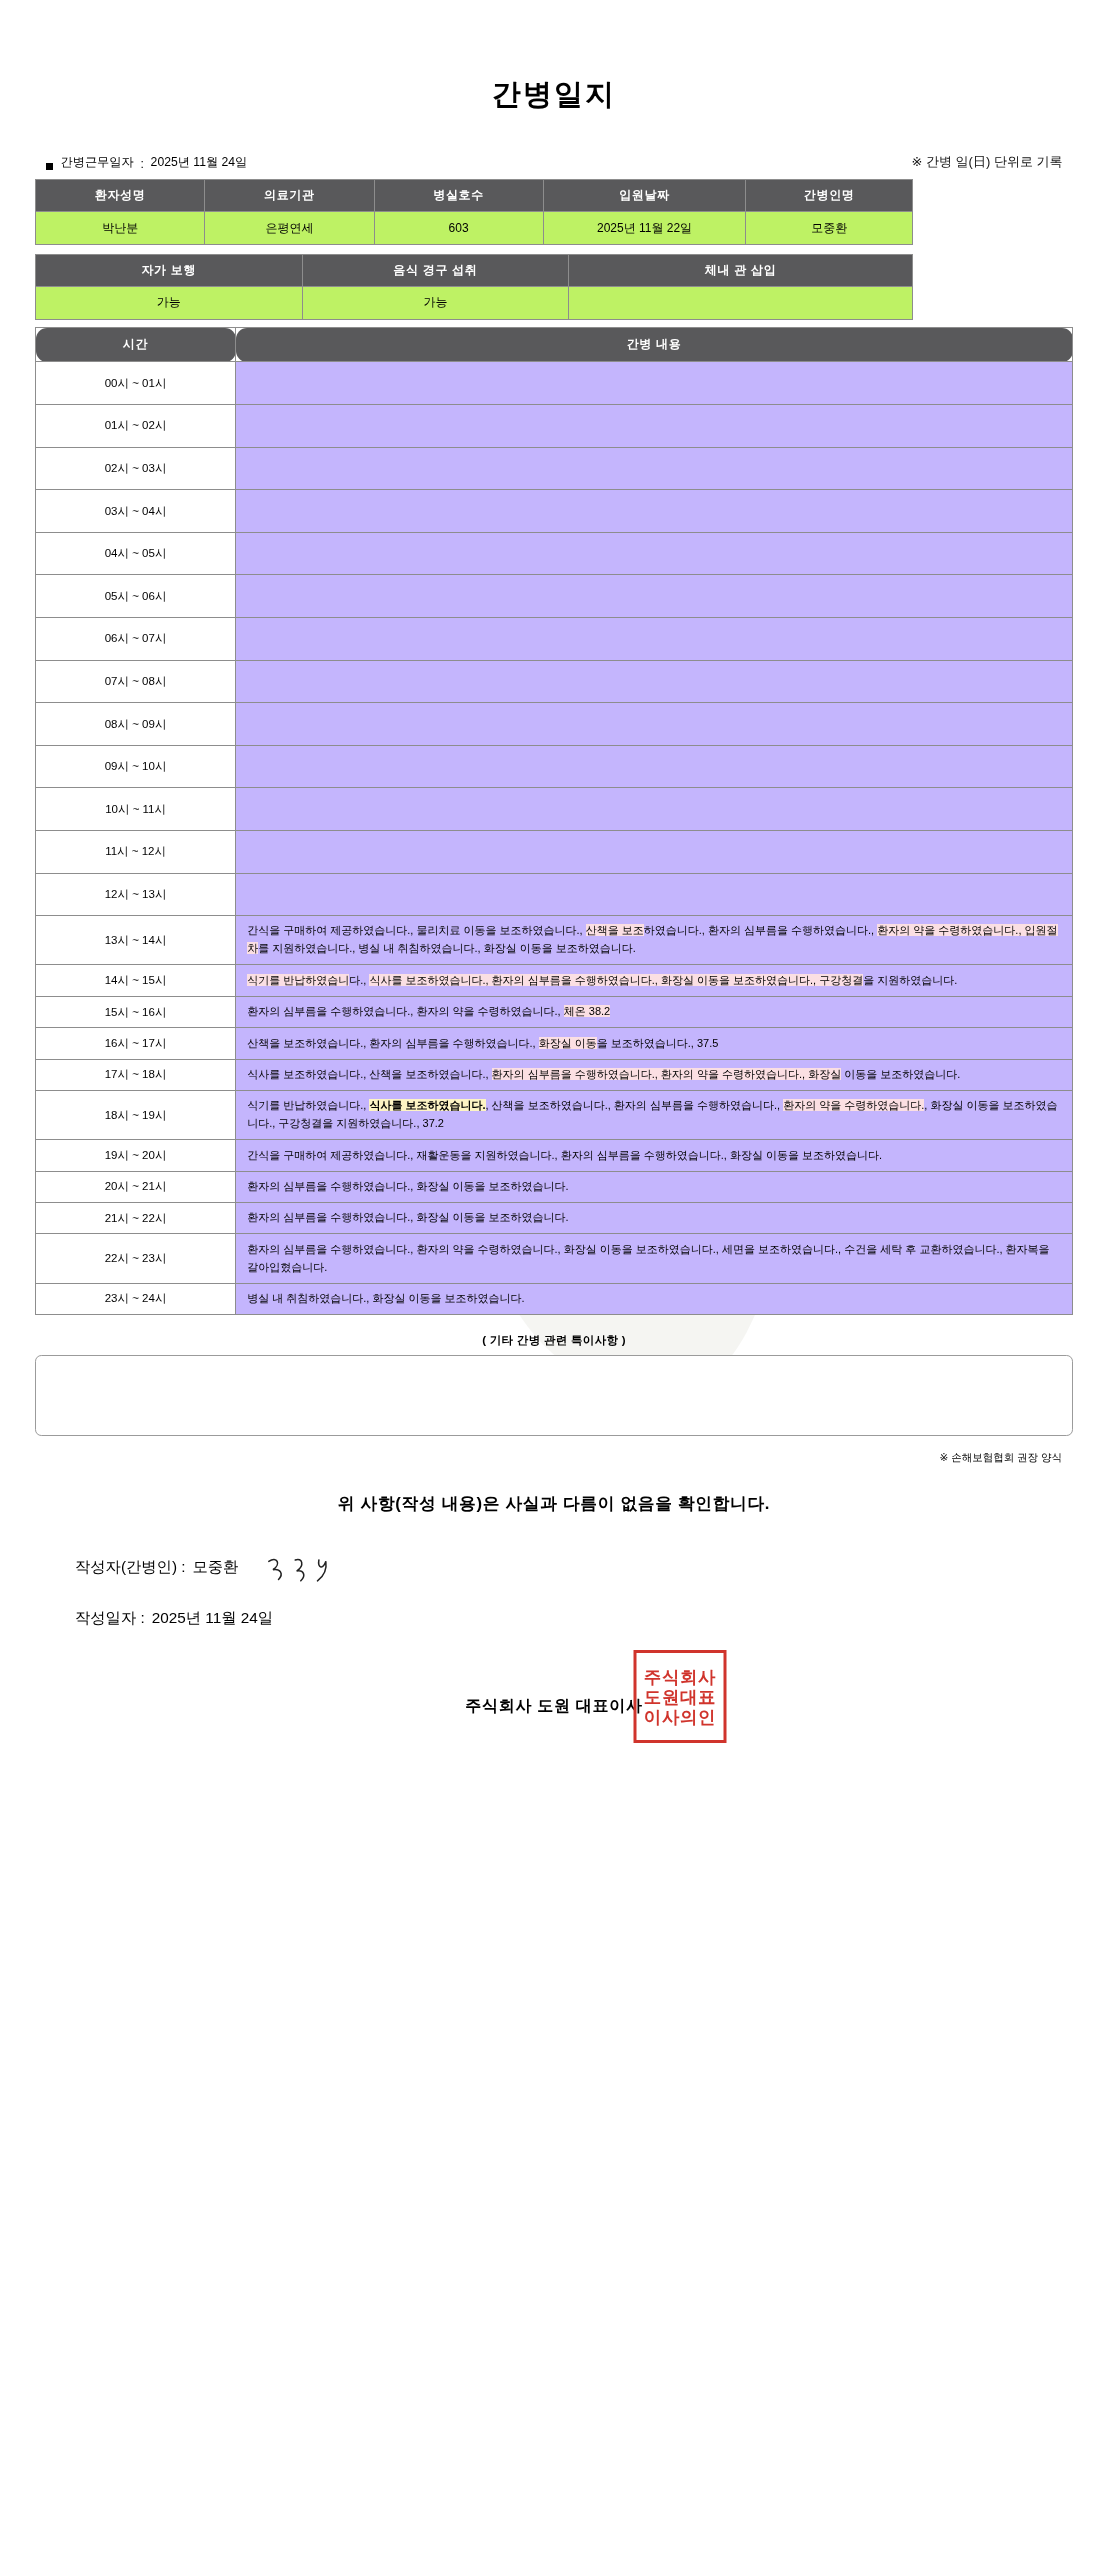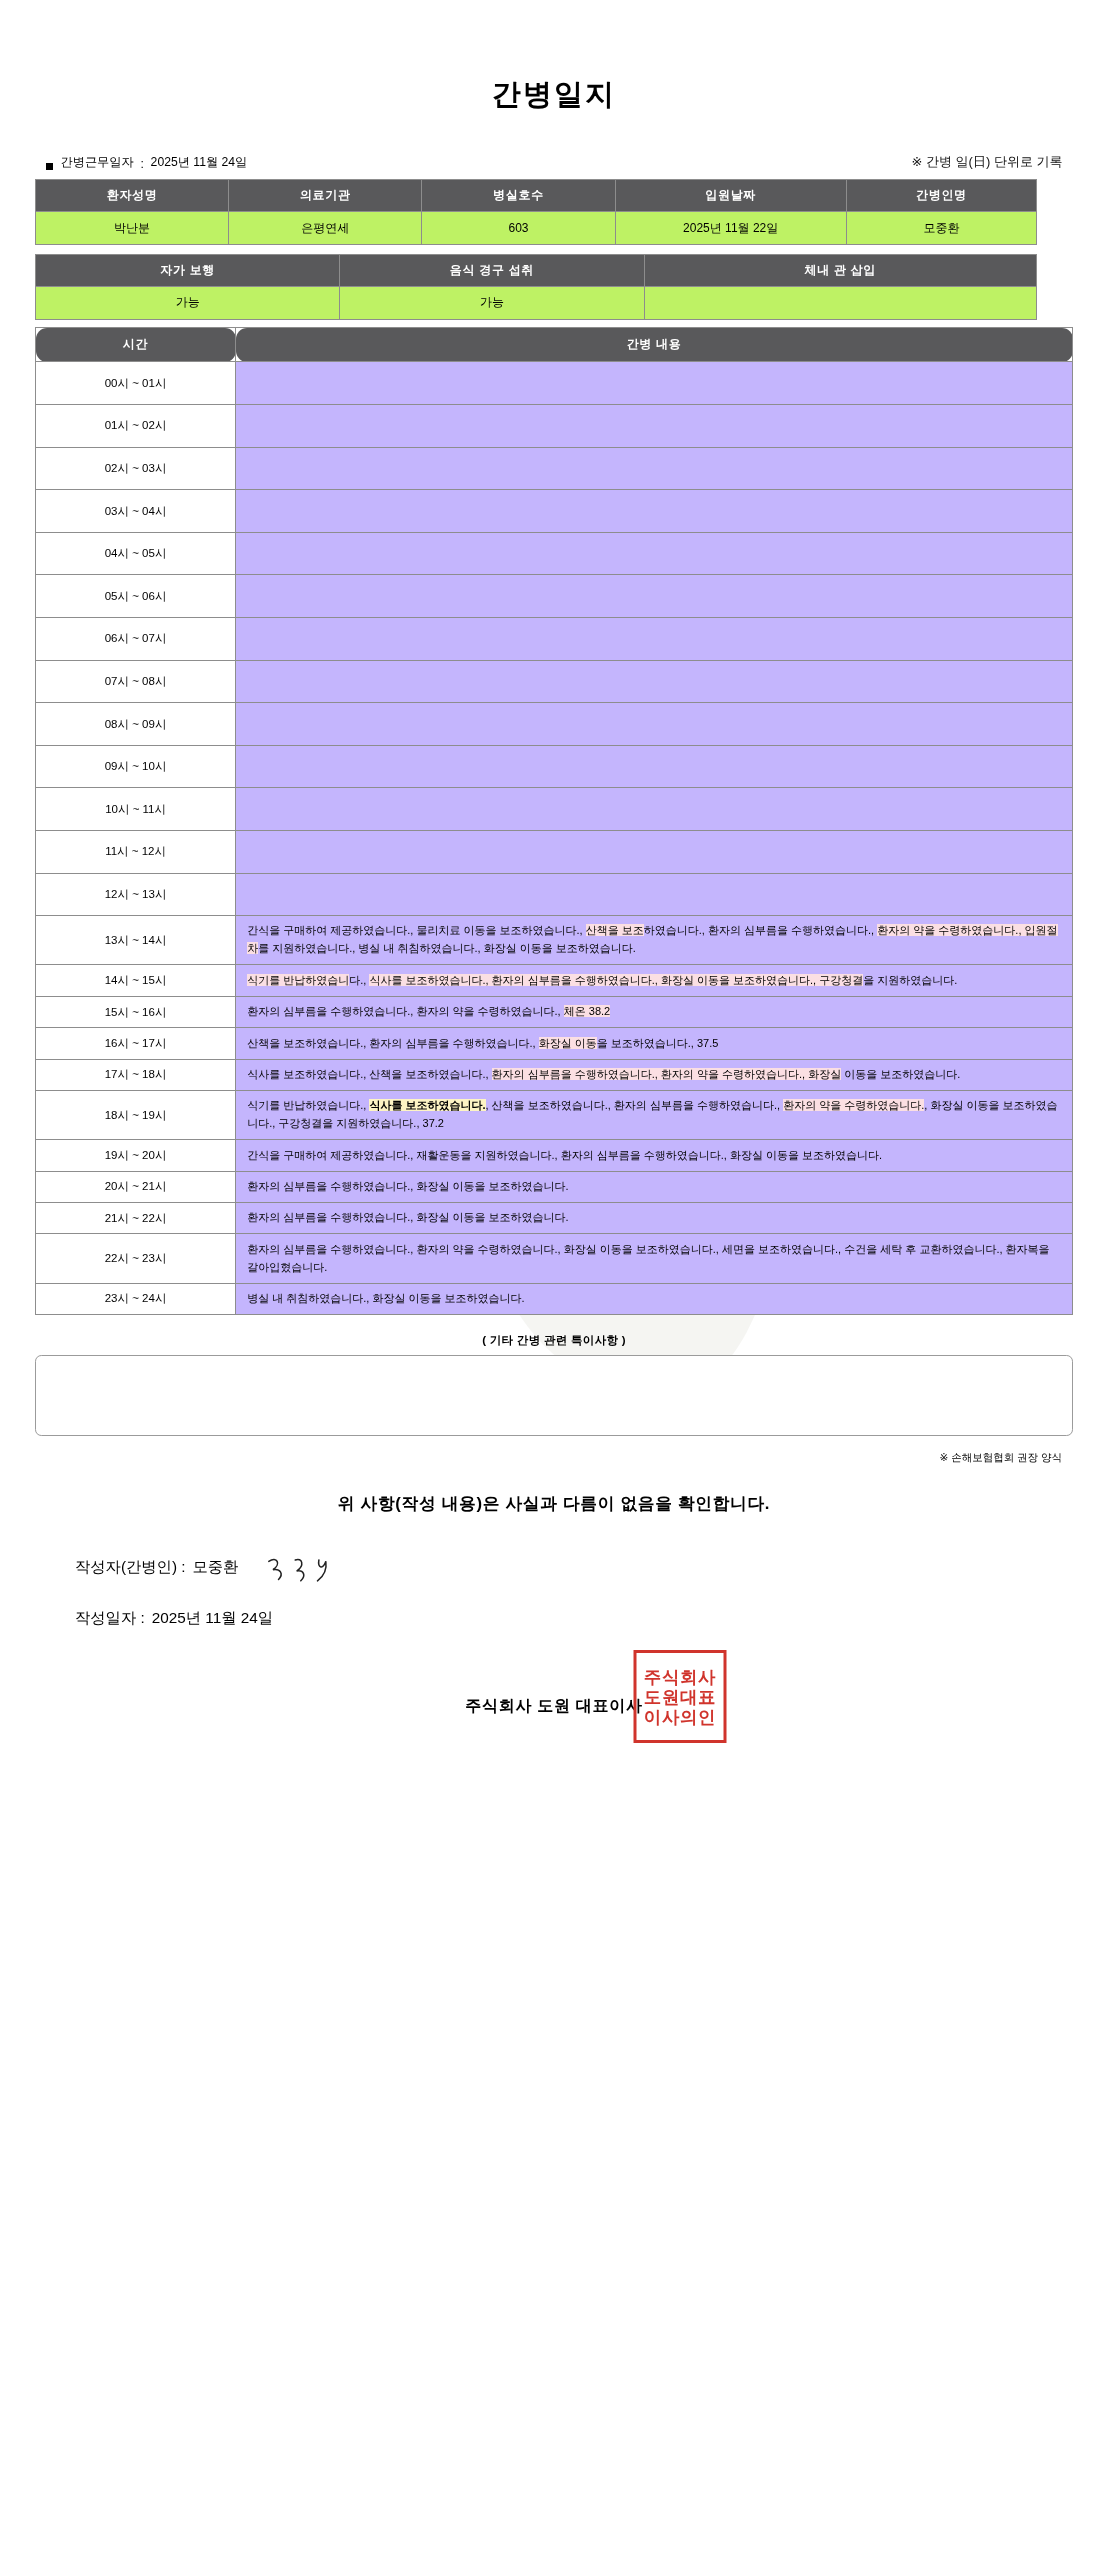--- a/index.html
+++ b/index.html
@@ -109,7 +109,7 @@
 
   table.grid {
     border-collapse: collapse;
-    width: 1002px;
+    width: 878px;
     margin-top: 8.4px;
     table-layout: fixed;
   }

